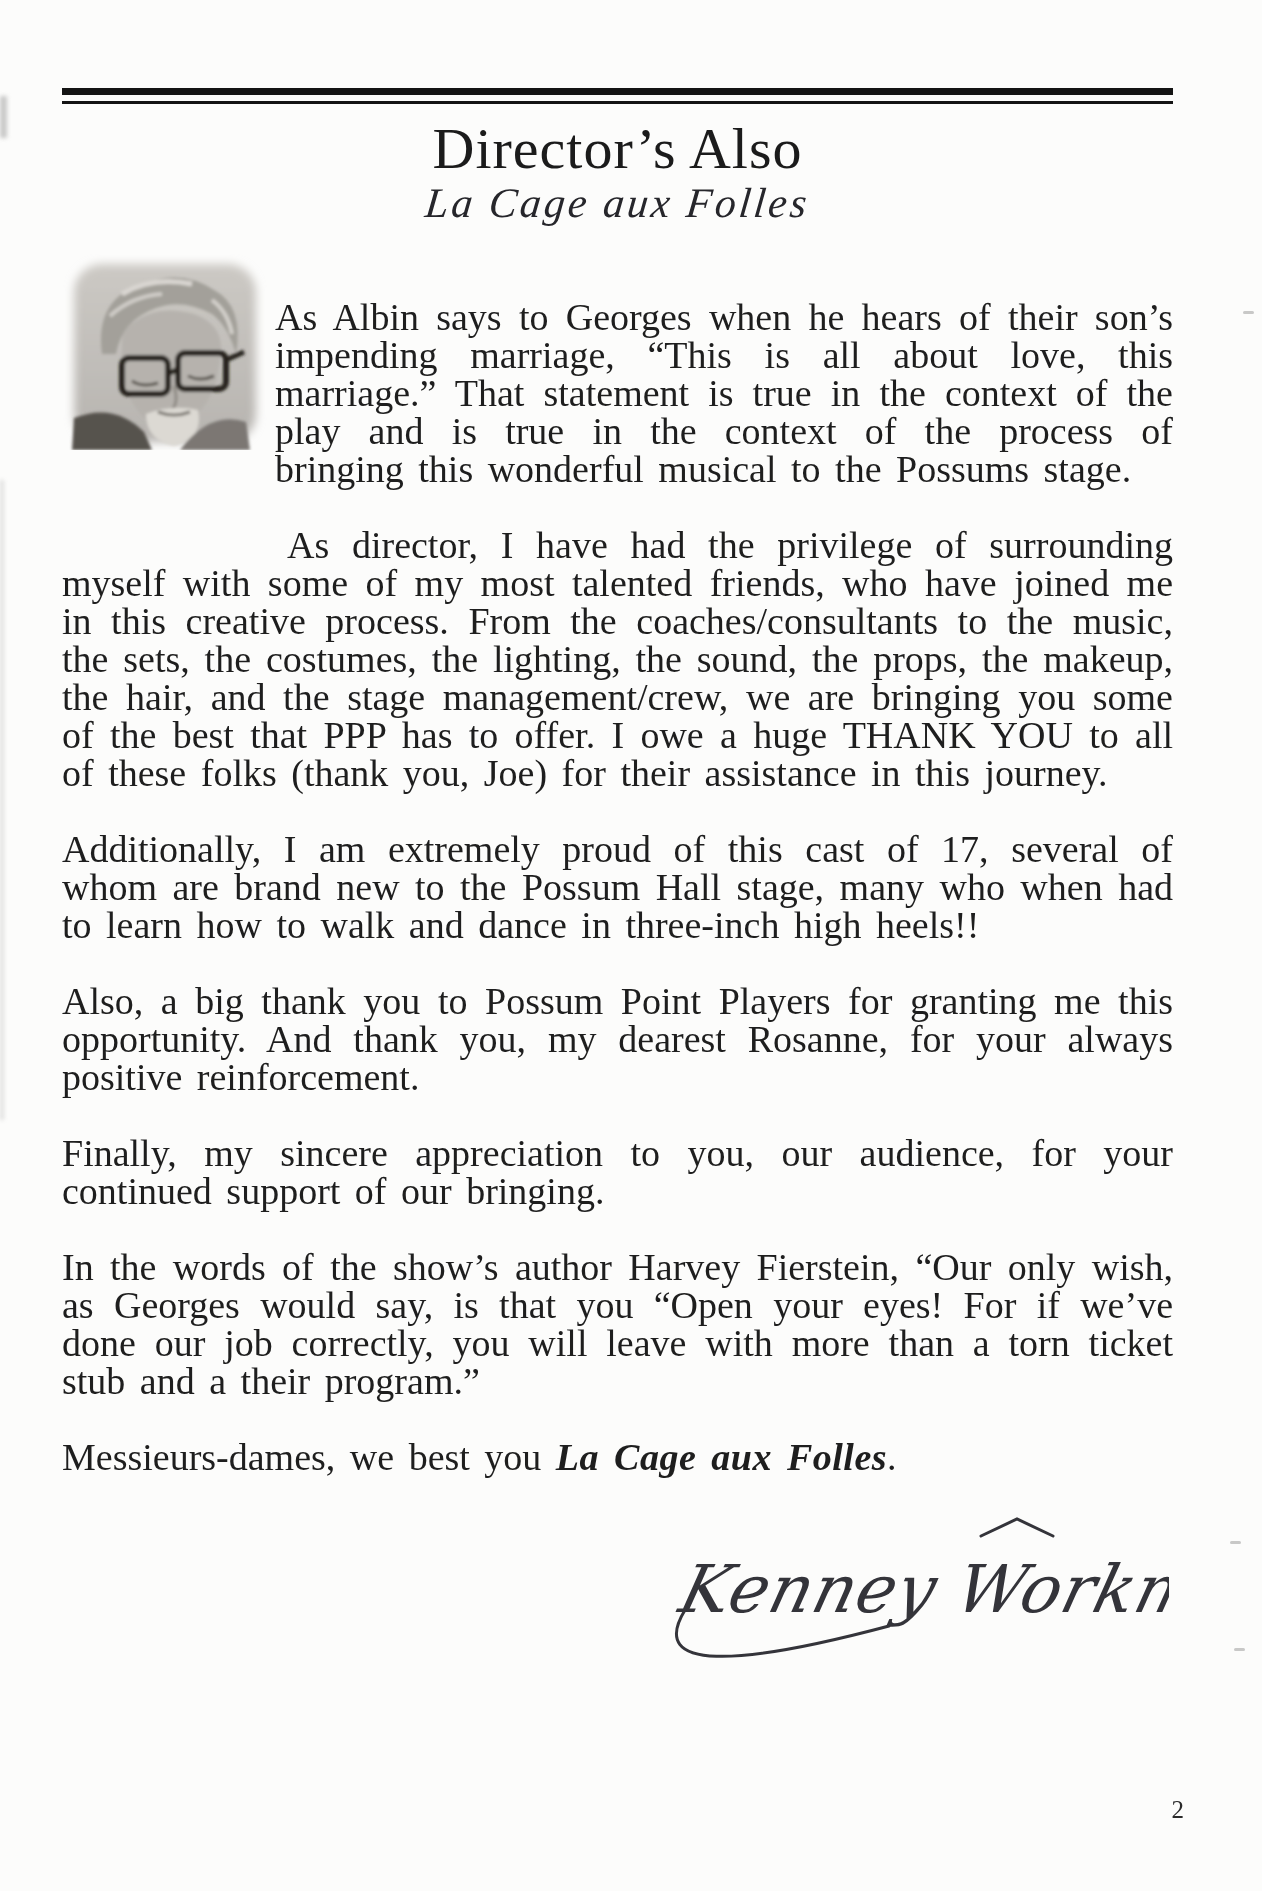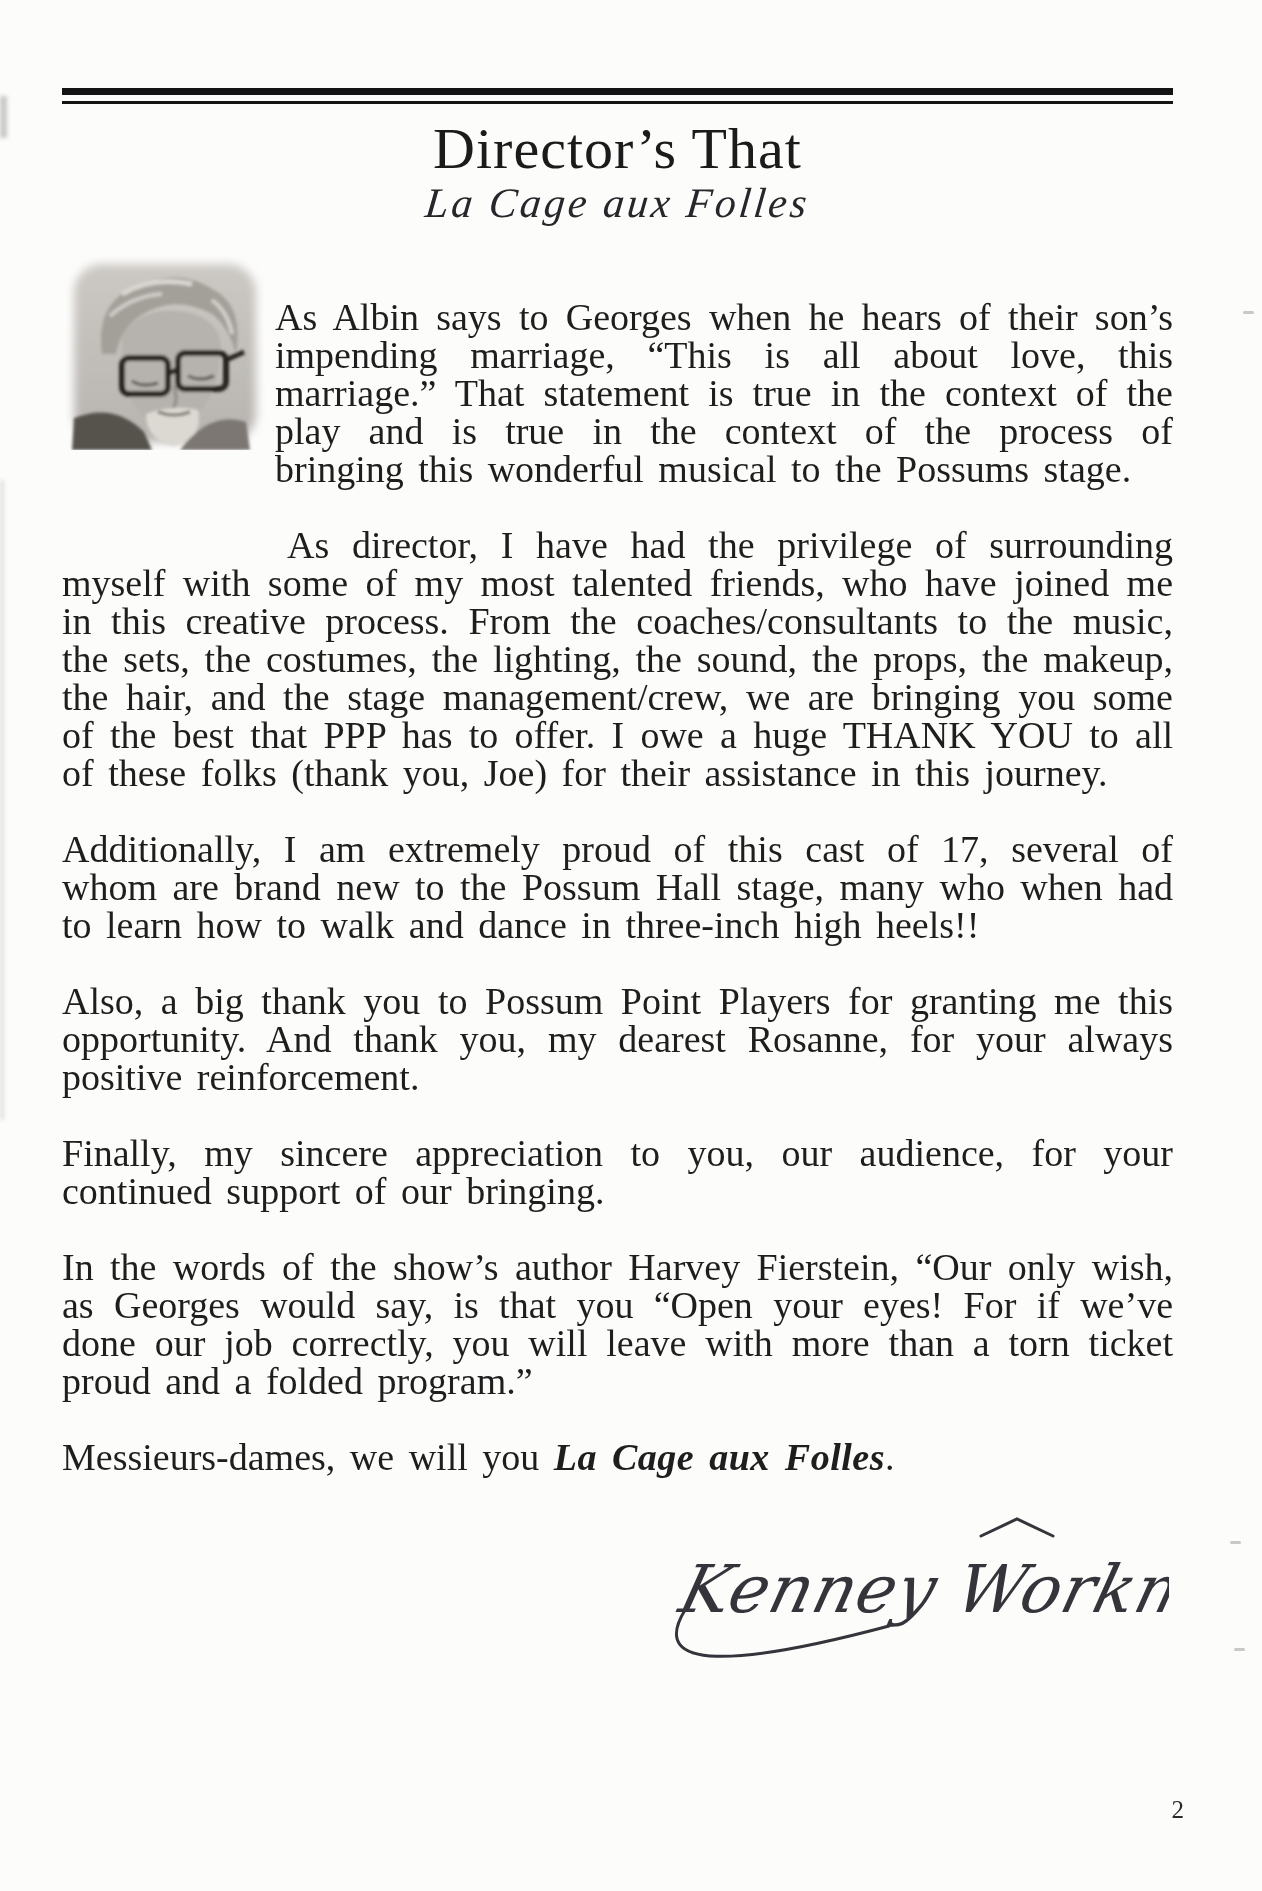--- a/index.html
+++ b/index.html
@@ -85,7 +85,7 @@
       <div class="rule-thin"></div>
     </div>
 
-    <h1 class="title">Director’s That</h1>
+    <h1 class="title">Director’s Also</h1>
     <div class="subtitle">La Cage aux Folles</div>
 
     <div class="article">

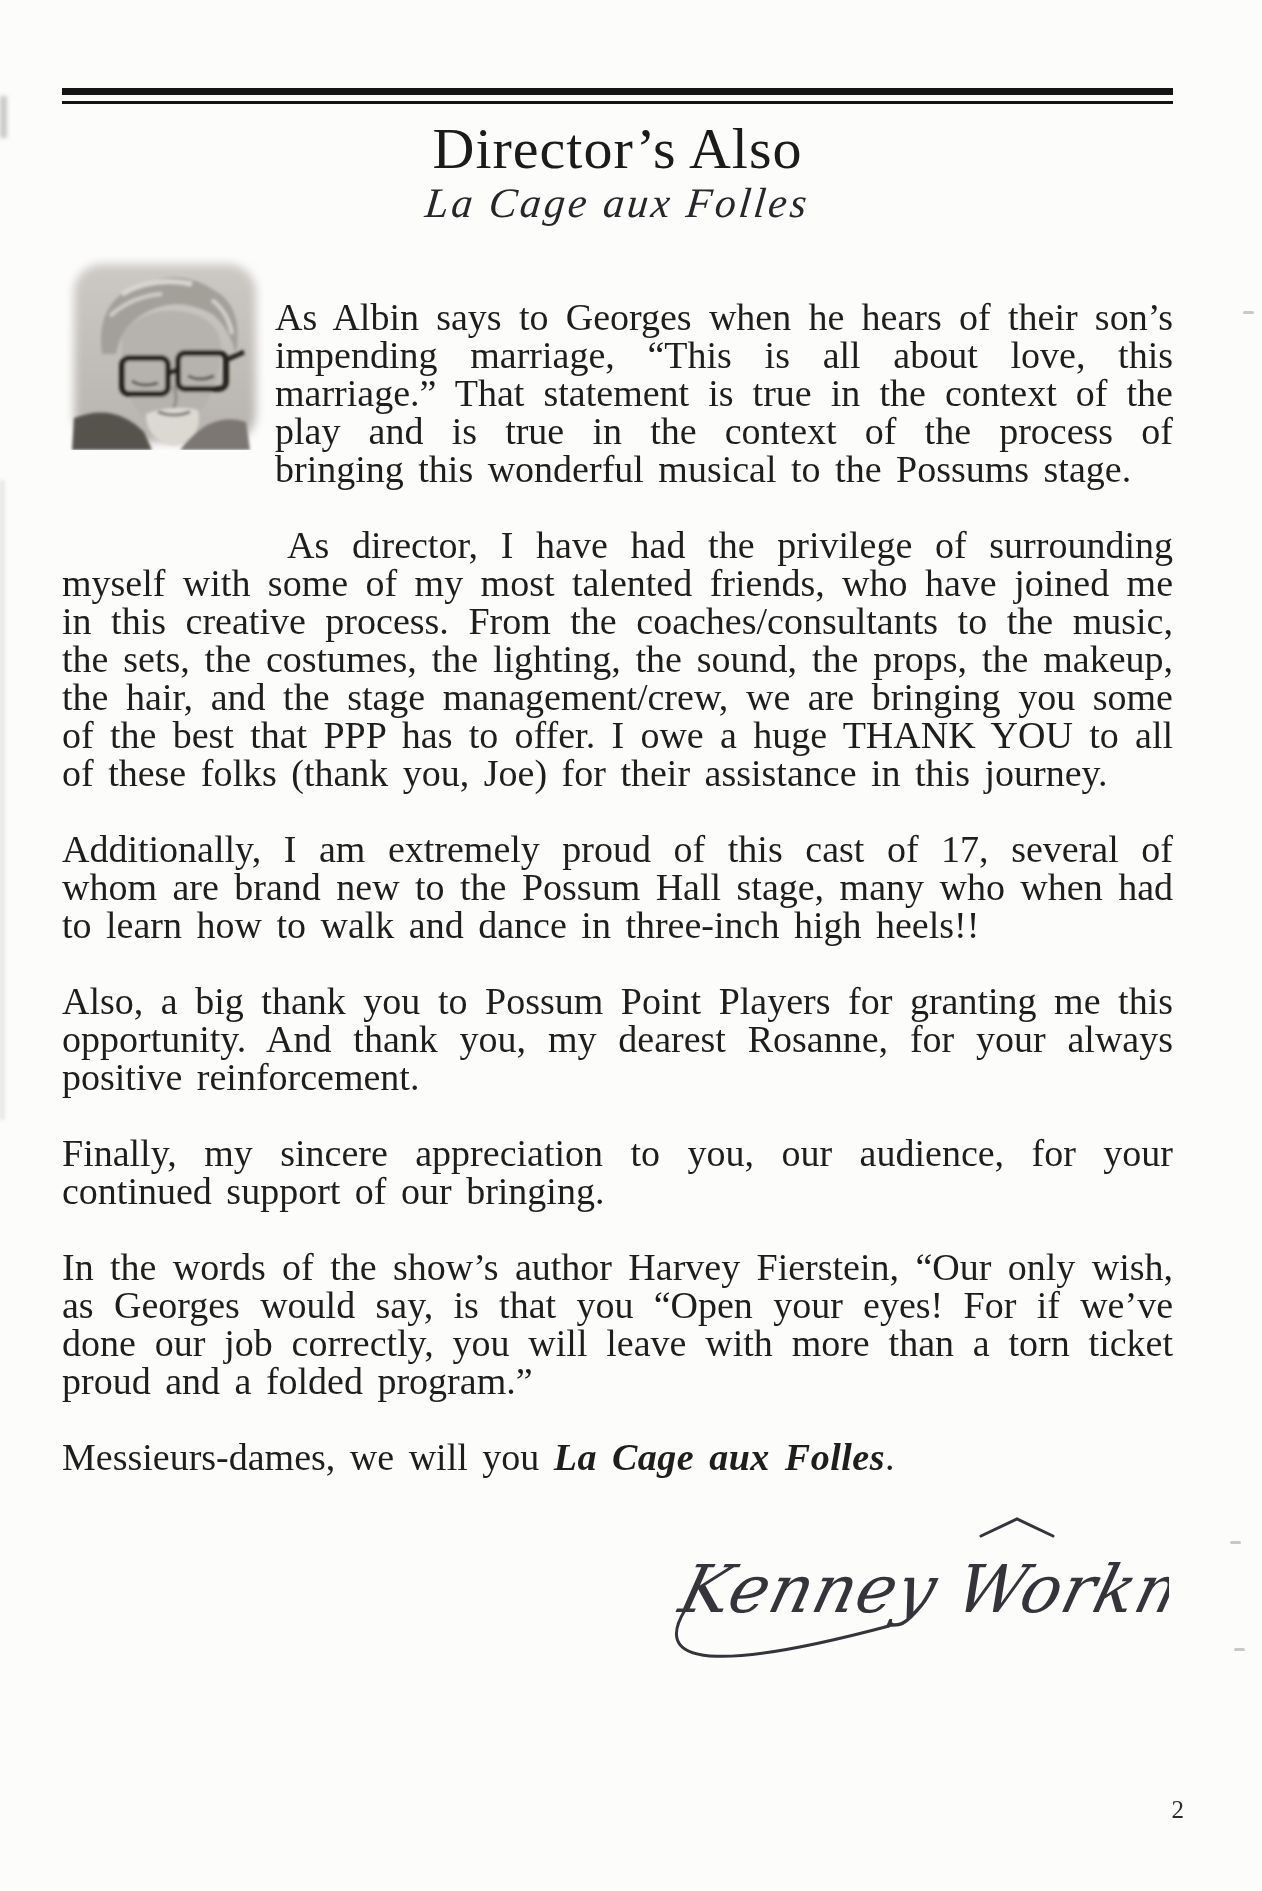--- a/index.html
+++ b/index.html
@@ -133,7 +133,7 @@
       <p>Additionally, I am extremely proud of this cast of 17, several of whom are brand new to the Possum Hall stage, many who when had to learn how to walk and dance in three-inch high heels!!</p>
       <p>Also, a big thank you to Possum Point Players for granting me this opportunity. And thank you, my dearest Rosanne, for your always positive reinforcement.</p>
       <p>Finally, my sincere appreciation to you, our audience, for your continued support of our bringing.</p>
-      <p>In the words of the show’s author Harvey Fierstein, “Our only wish, as Georges would say, is that you “Open your eyes! For if we’ve done our job correctly, you will leave with more than a torn ticket proud and a folded program.”</p>
+      <p>In the words of the show’s author Harvey Fierstein, “Our only wish, as Georges would say, is that you “Open your eyes! For if we’ve done our job correctly, you will leave with more than a torn ticket stub and a their program.”</p>
 
       <p class="closing"><span>Messieurs-dames, we will you </span><span class="show-name">La Cage aux Folles</span><span>.</span></p>
 

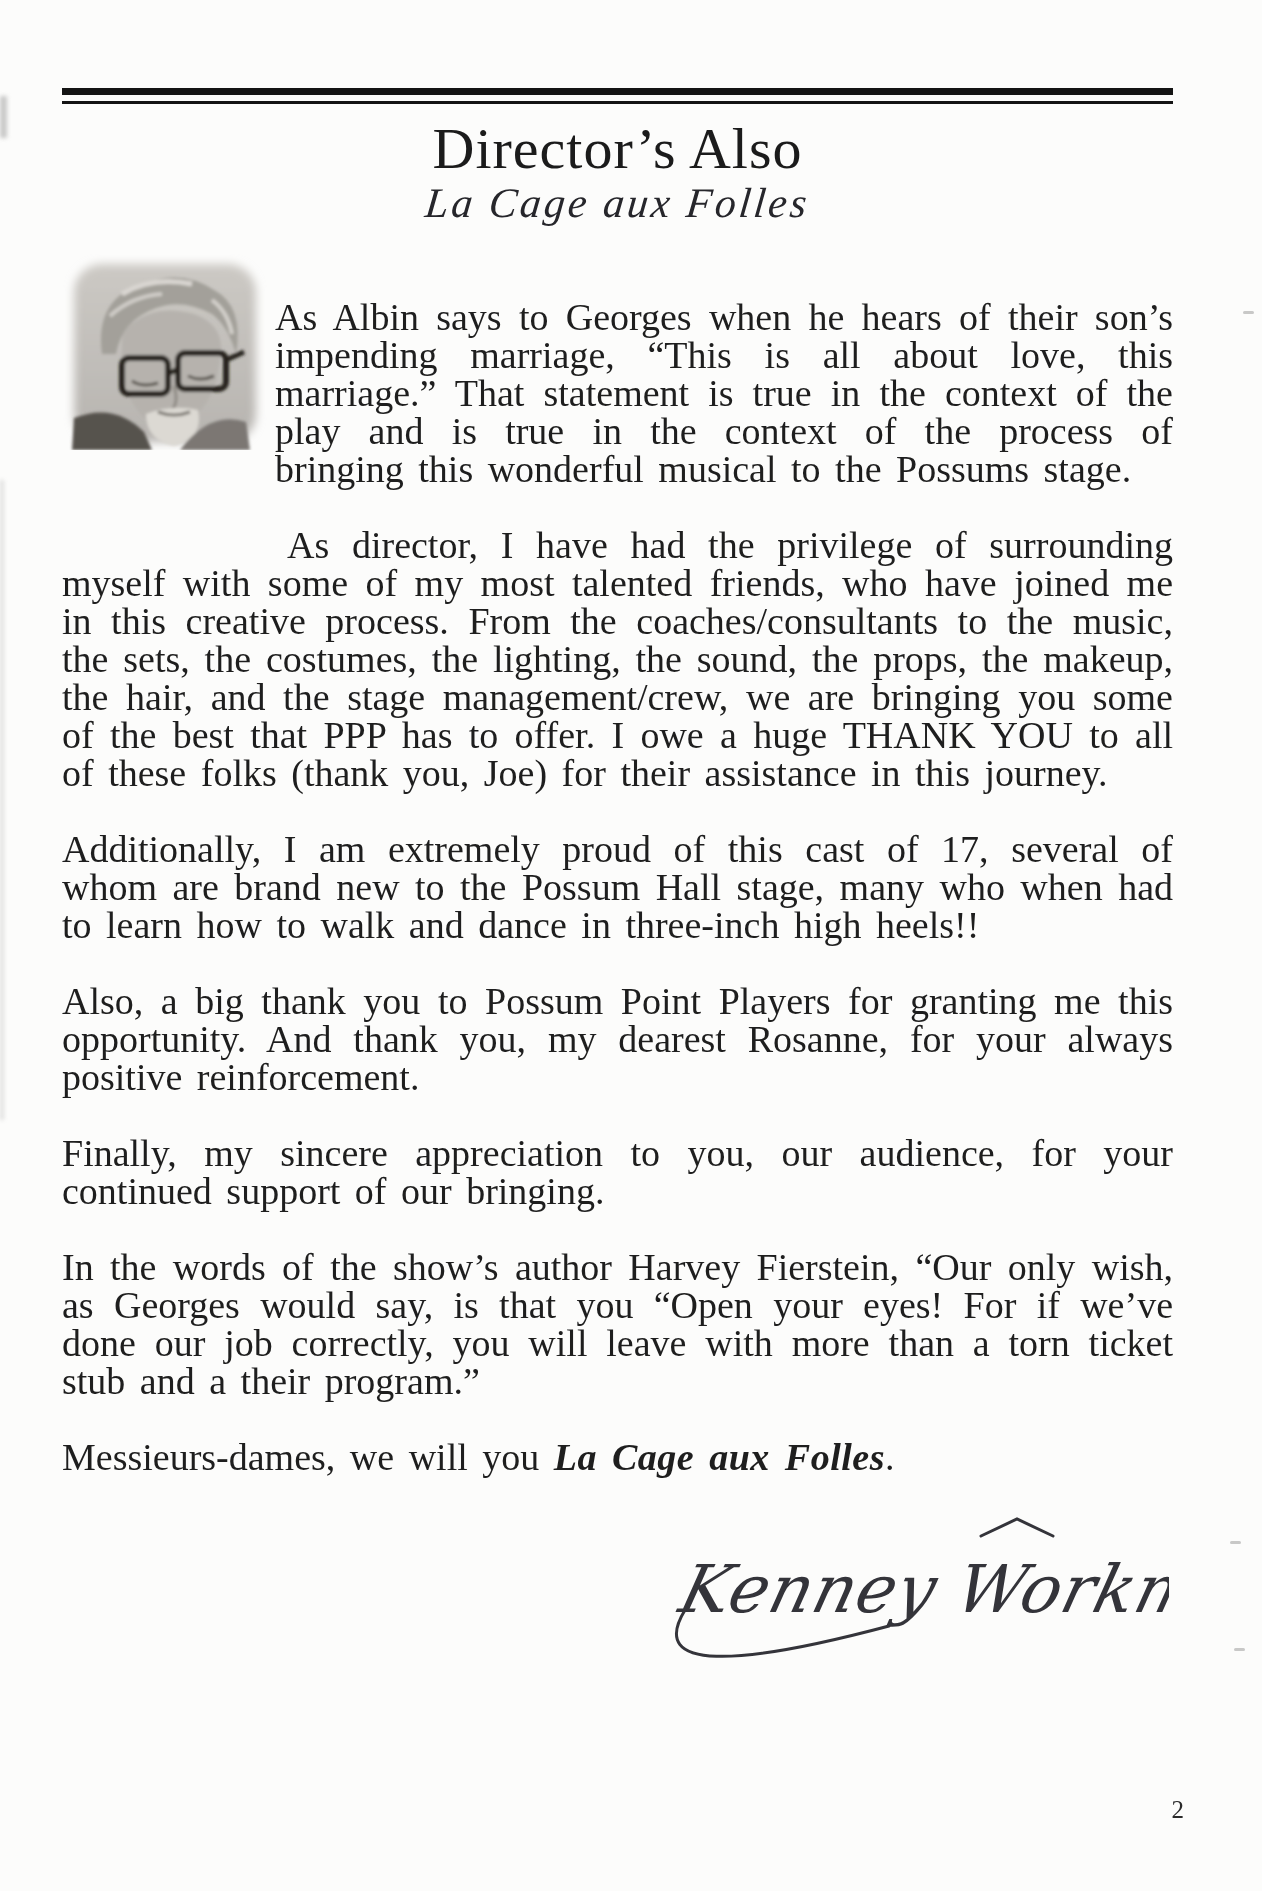--- a/index.html
+++ b/index.html
@@ -135,7 +135,7 @@
       <p>Finally, my sincere appreciation to you, our audience, for your continued support of our bringing.</p>
       <p>In the words of the show’s author Harvey Fierstein, “Our only wish, as Georges would say, is that you “Open your eyes! For if we’ve done our job correctly, you will leave with more than a torn ticket stub and a their program.”</p>
 
-      <p class="closing"><span>Messieurs-dames, we will you </span><span class="show-name">La Cage aux Folles</span><span>.</span></p>
+      <p class="closing"><span>Messieurs-dames, we best you </span><span class="show-name">La Cage aux Folles</span><span>.</span></p>
 
     </div>
 

